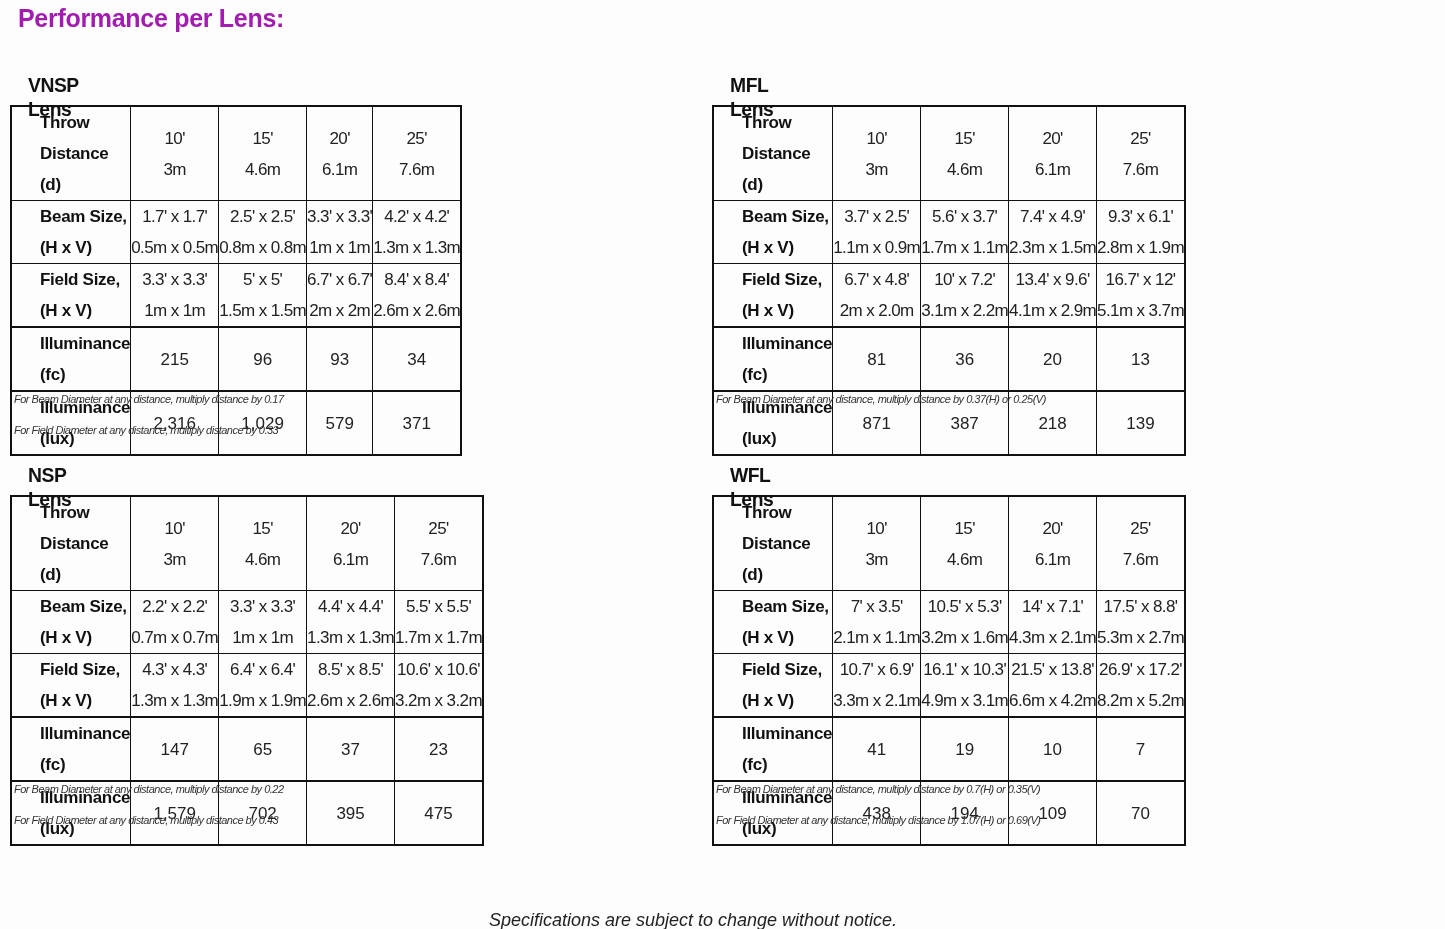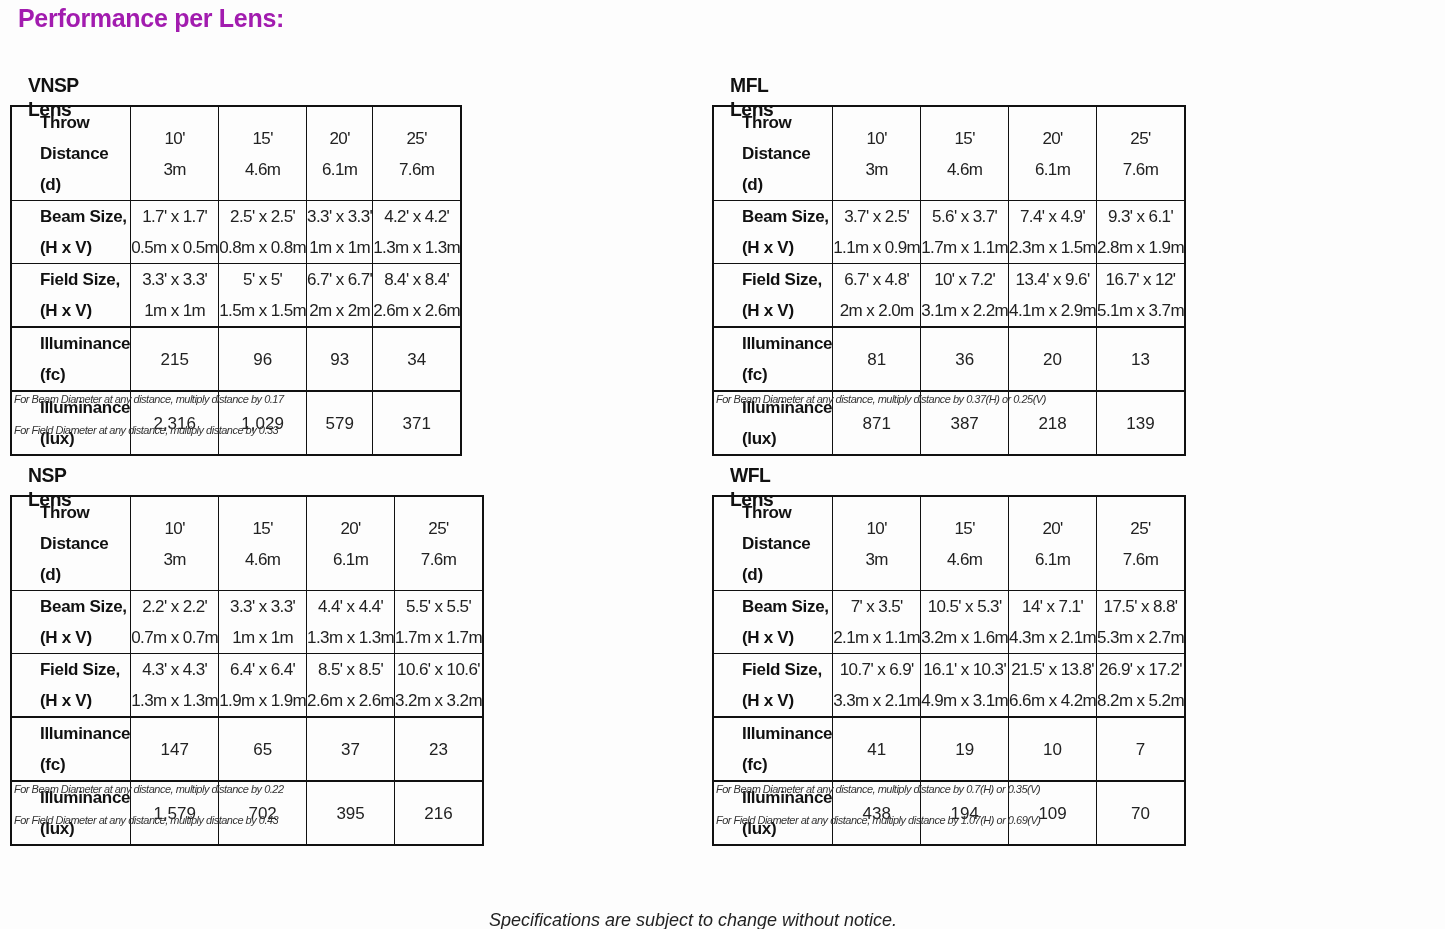--- a/index.html
+++ b/index.html
@@ -305,7 +305,7 @@
           <td>1,579</td>
           <td>702</td>
           <td>395</td>
-          <td>216</td>
+          <td>475</td>
         </tr>
       </tbody>
     </table>

